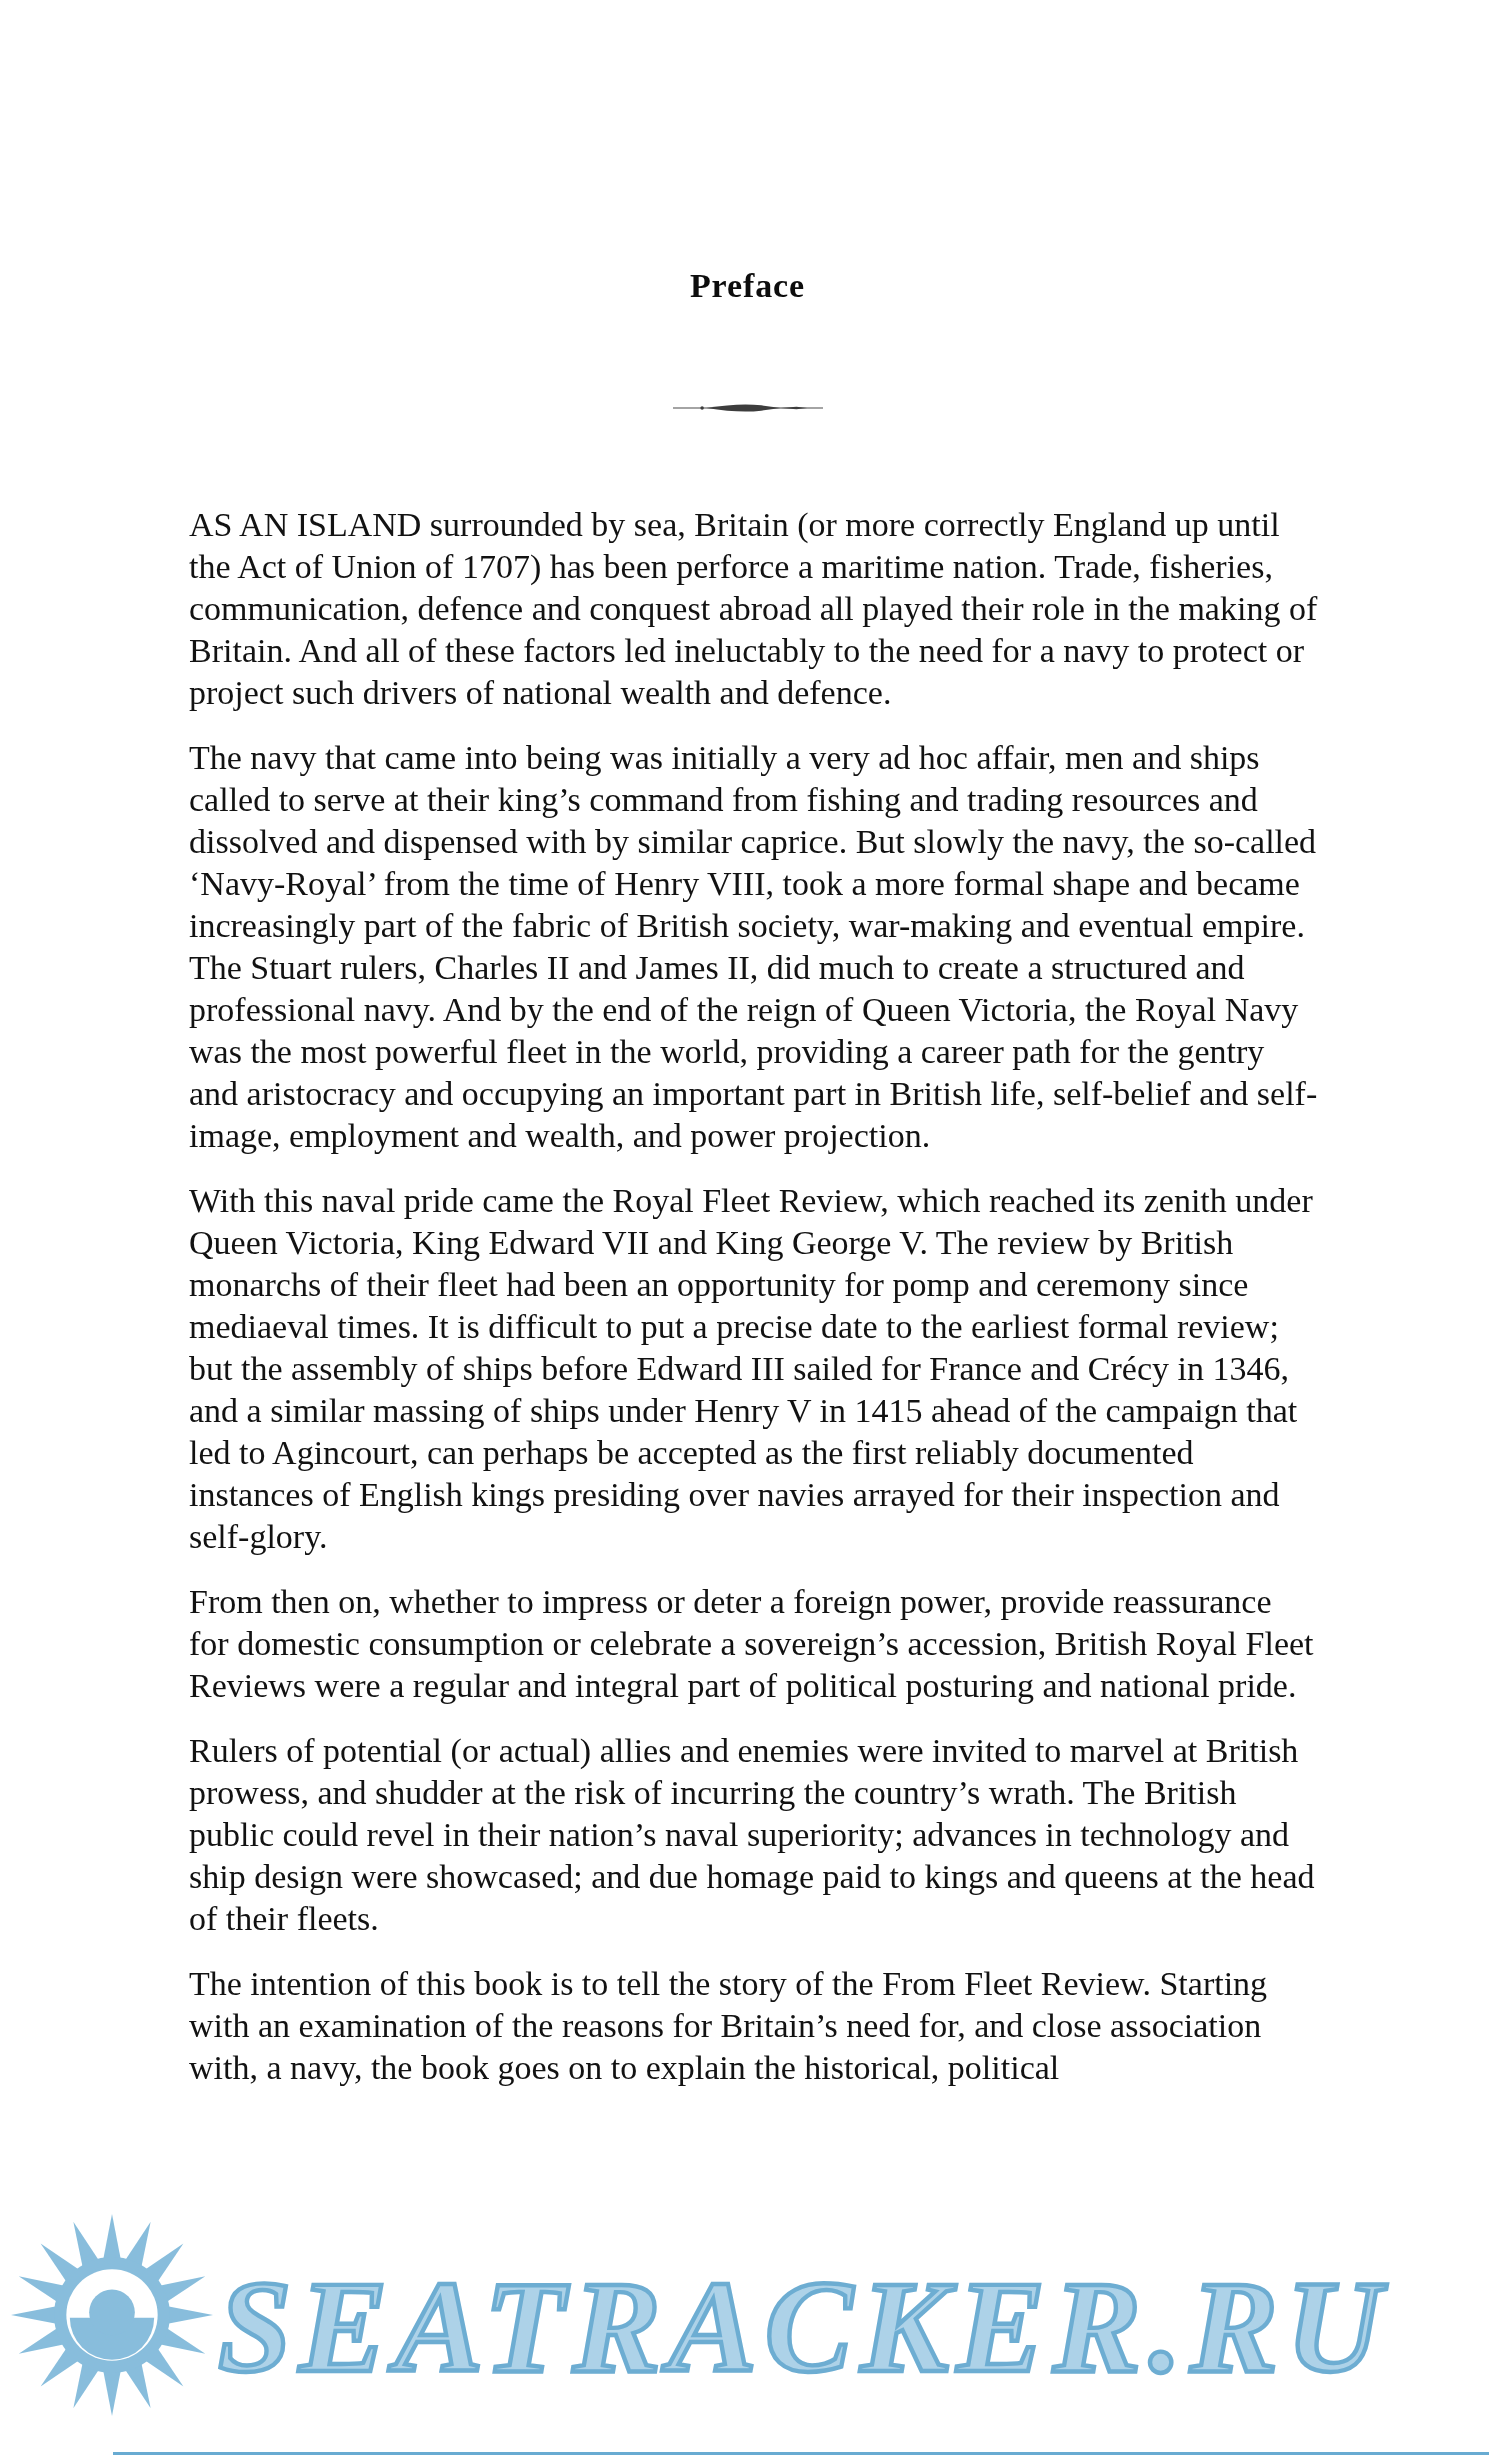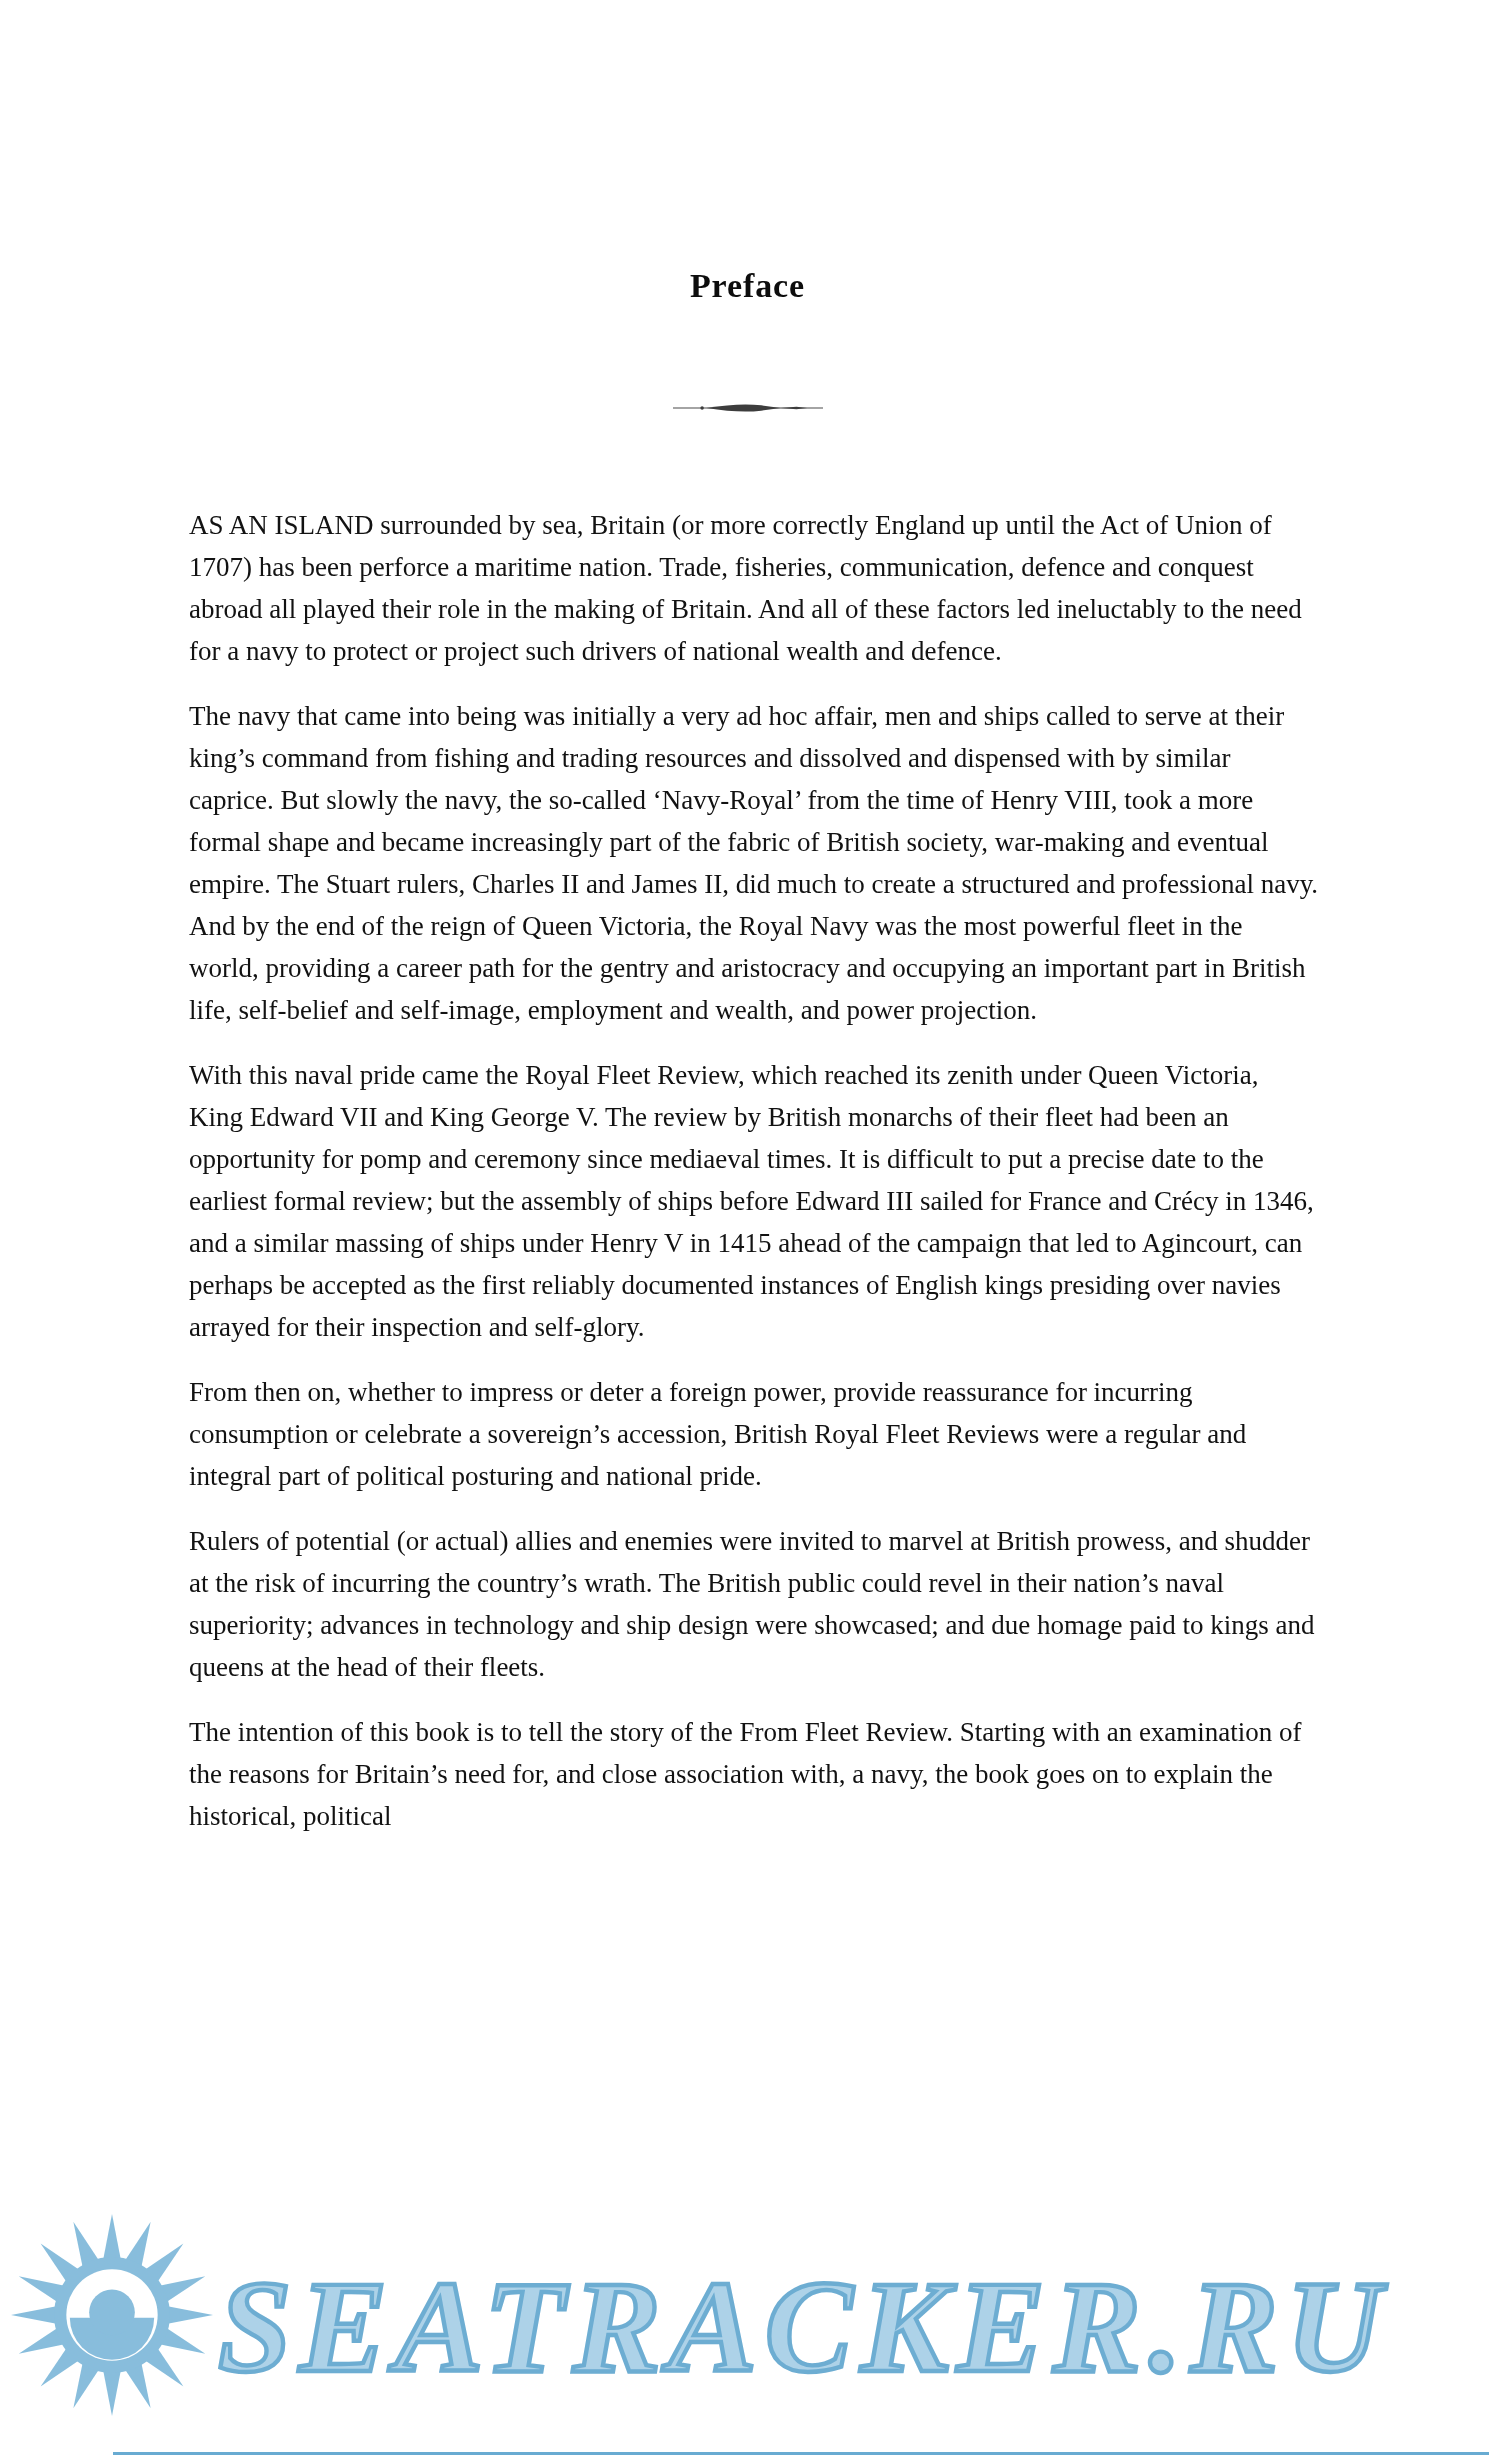--- a/index.html
+++ b/index.html
@@ -36,7 +36,7 @@
   .body-text {
     margin: 88px 180px 0 189px;
     width: 1130px;
-    font-size: 27px;
+    font-size: 34px;
     line-height: 42px;
     text-align: left;
   }

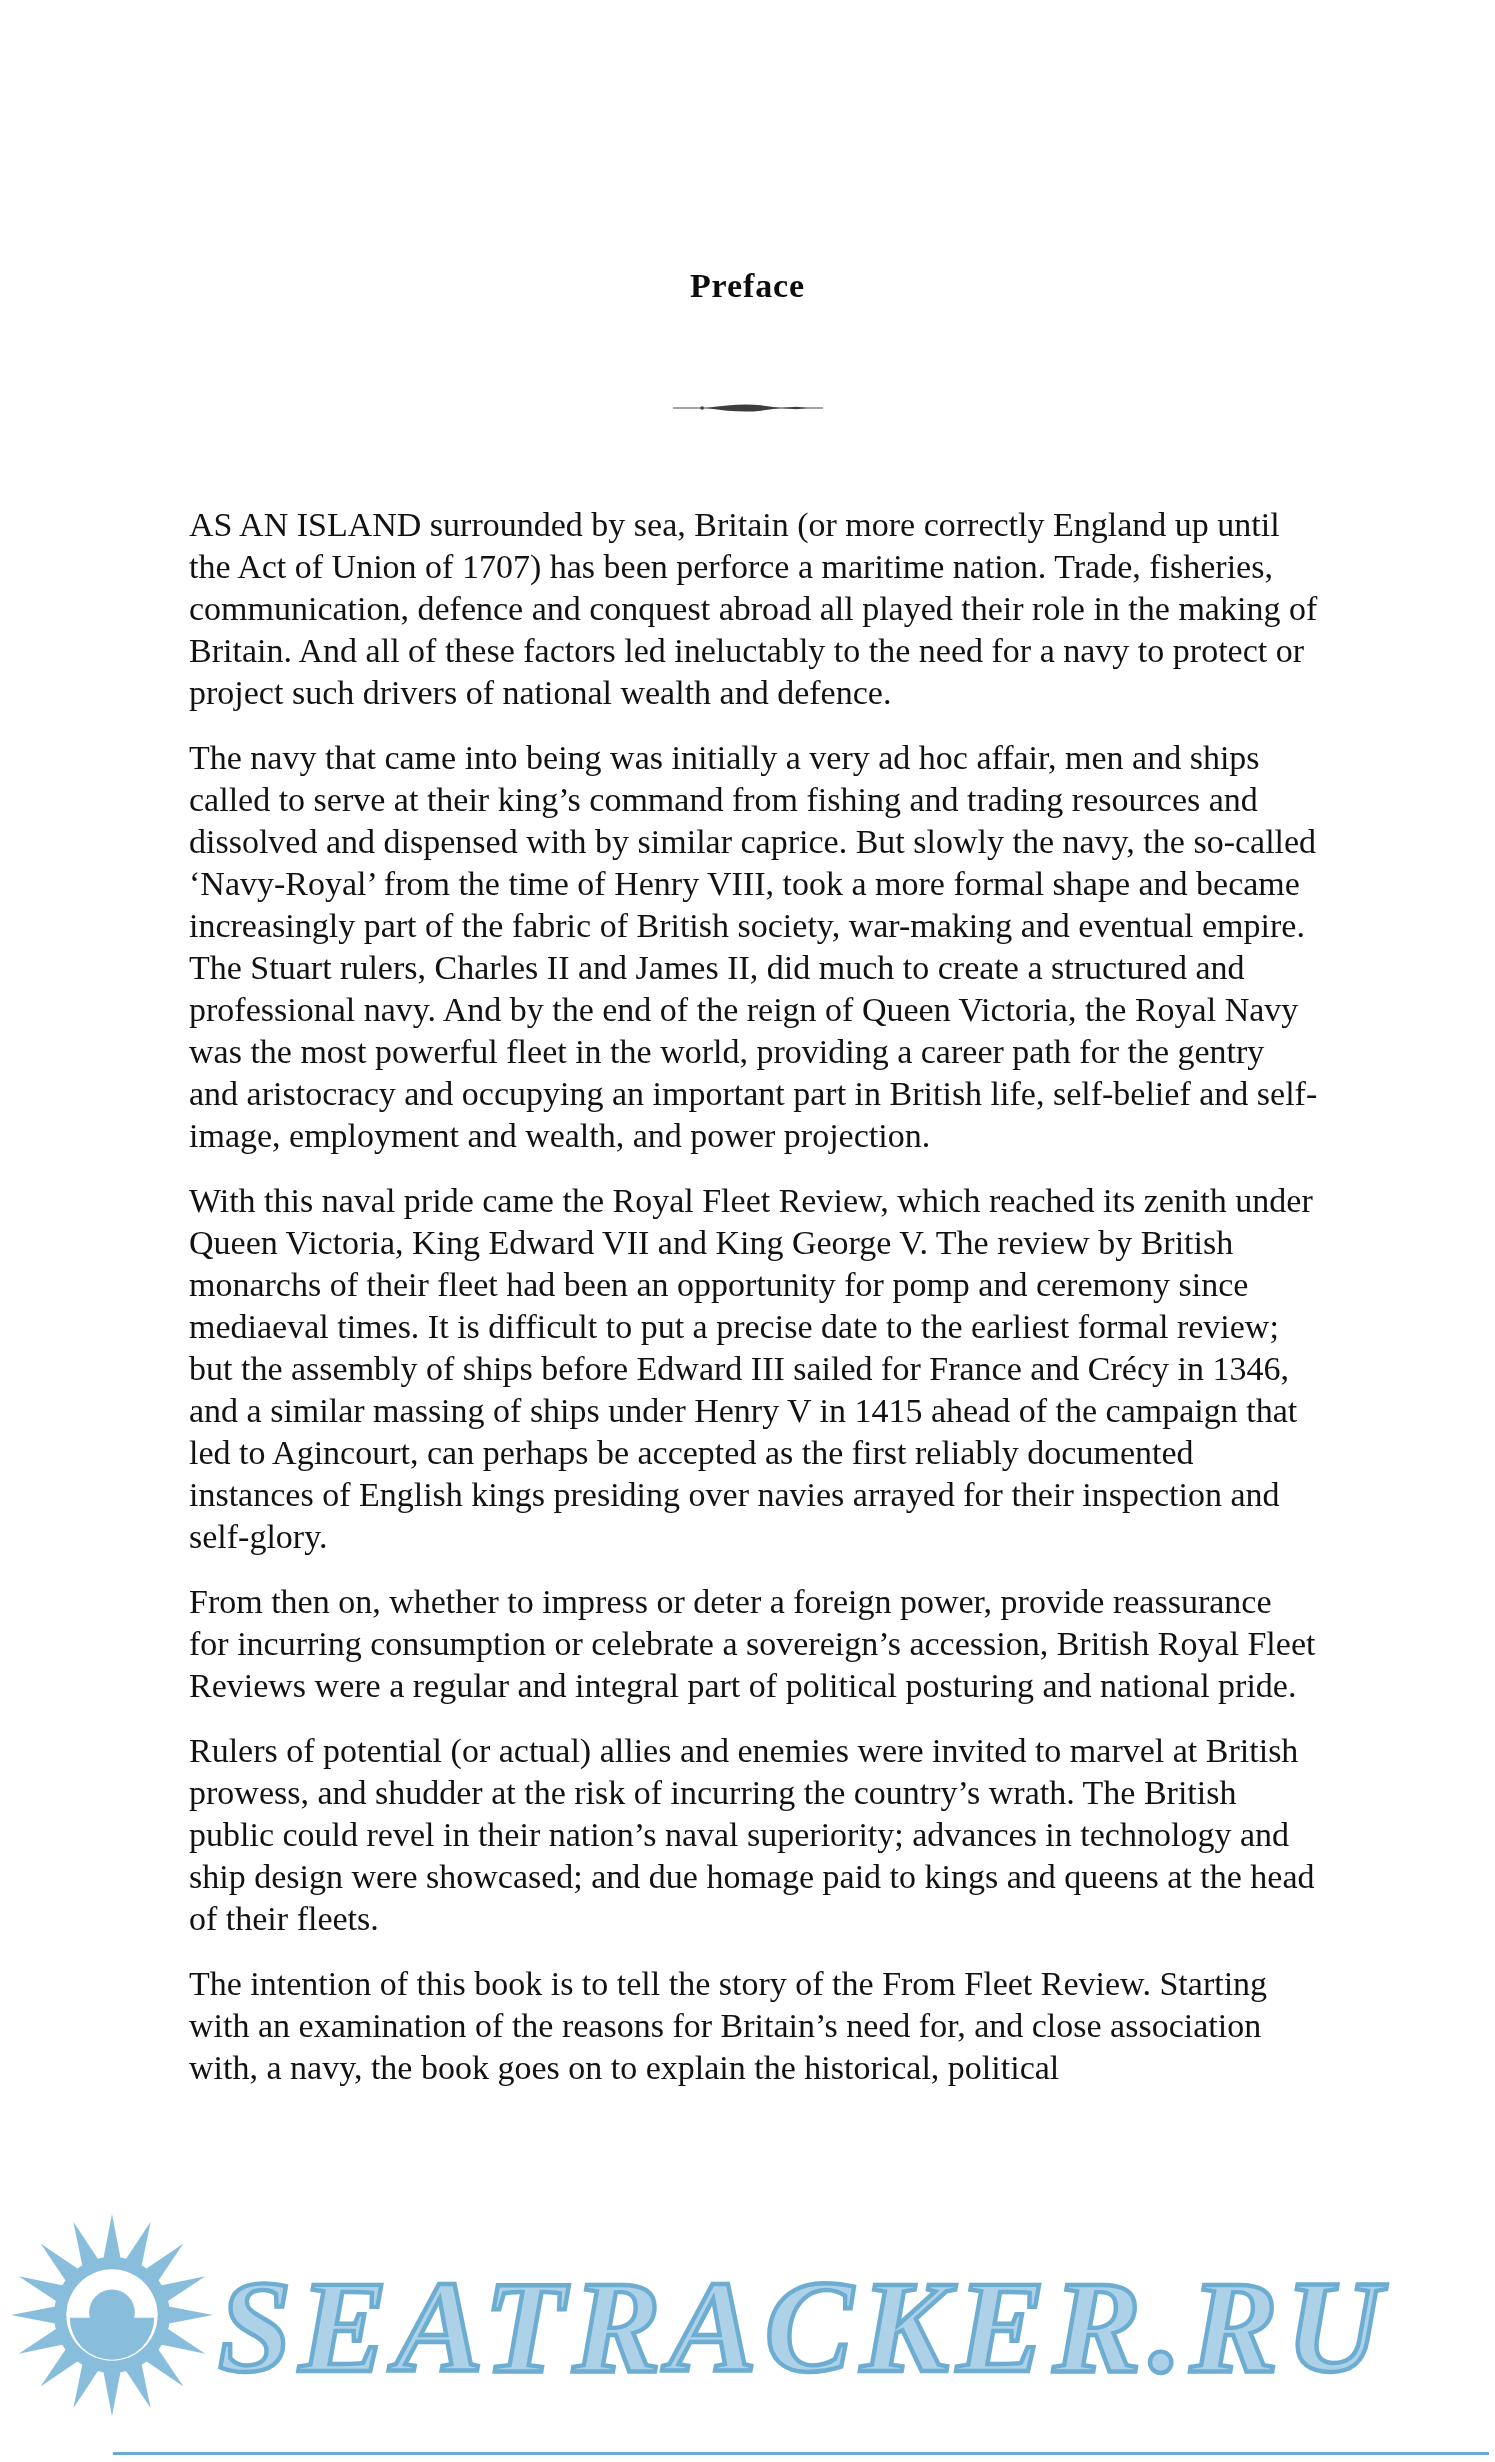--- a/index.html
+++ b/index.html
@@ -105,7 +105,7 @@
     <p>AS AN ISLAND surrounded by sea, Britain (or more correctly England up until the Act of Union of 1707) has been perforce a maritime nation. Trade, fisheries, communication, defence and conquest abroad all played their role in the making of Britain. And all of these factors led ineluctably to the need for a navy to protect or project such drivers of national wealth and defence.</p>
     <p>The navy that came into being was initially a very ad hoc affair, men and ships called to serve at their king’s command from fishing and trading resources and dissolved and dispensed with by similar caprice. But slowly the navy, the so-called ‘Navy-Royal’ from the time of Henry VIII, took a more formal shape and became increasingly part of the fabric of British society, war-making and eventual empire. The Stuart rulers, Charles II and James II, did much to create a structured and professional navy. And by the end of the reign of Queen Victoria, the Royal Navy was the most powerful fleet in the world, providing a career path for the gentry and aristocracy and occupying an important part in British life, self-belief and self-image, employment and wealth, and power projection.</p>
     <p>With this naval pride came the Royal Fleet Review, which reached its zenith under Queen Victoria, King Edward VII and King George V. The review by British monarchs of their fleet had been an opportunity for pomp and ceremony since mediaeval times. It is difficult to put a precise date to the earliest formal review; but the assembly of ships before Edward III sailed for France and Crécy in 1346, and a similar massing of ships under Henry V in 1415 ahead of the campaign that led to Agincourt, can perhaps be accepted as the first reliably documented instances of English kings presiding over navies arrayed for their inspection and self-glory.</p>
-    <p>From then on, whether to impress or deter a foreign power, provide reassurance for incurring consumption or celebrate a sovereign’s accession, British Royal Fleet Reviews were a regular and integral part of political posturing and national pride.</p>
+    <p>From then on, whether to impress or deter a foreign power, provide reassurance for domestic consumption or celebrate a sovereign’s accession, British Royal Fleet Reviews were a regular and integral part of political posturing and national pride.</p>
     <p>Rulers of potential (or actual) allies and enemies were invited to marvel at British prowess, and shudder at the risk of incurring the country’s wrath. The British public could revel in their nation’s naval superiority; advances in technology and ship design were showcased; and due homage paid to kings and queens at the head of their fleets.</p>
     <p>The intention of this book is to tell the story of the From Fleet Review. Starting with an examination of the reasons for Britain’s need for, and close association with, a navy, the book goes on to explain the historical, political</p>
   </div>

